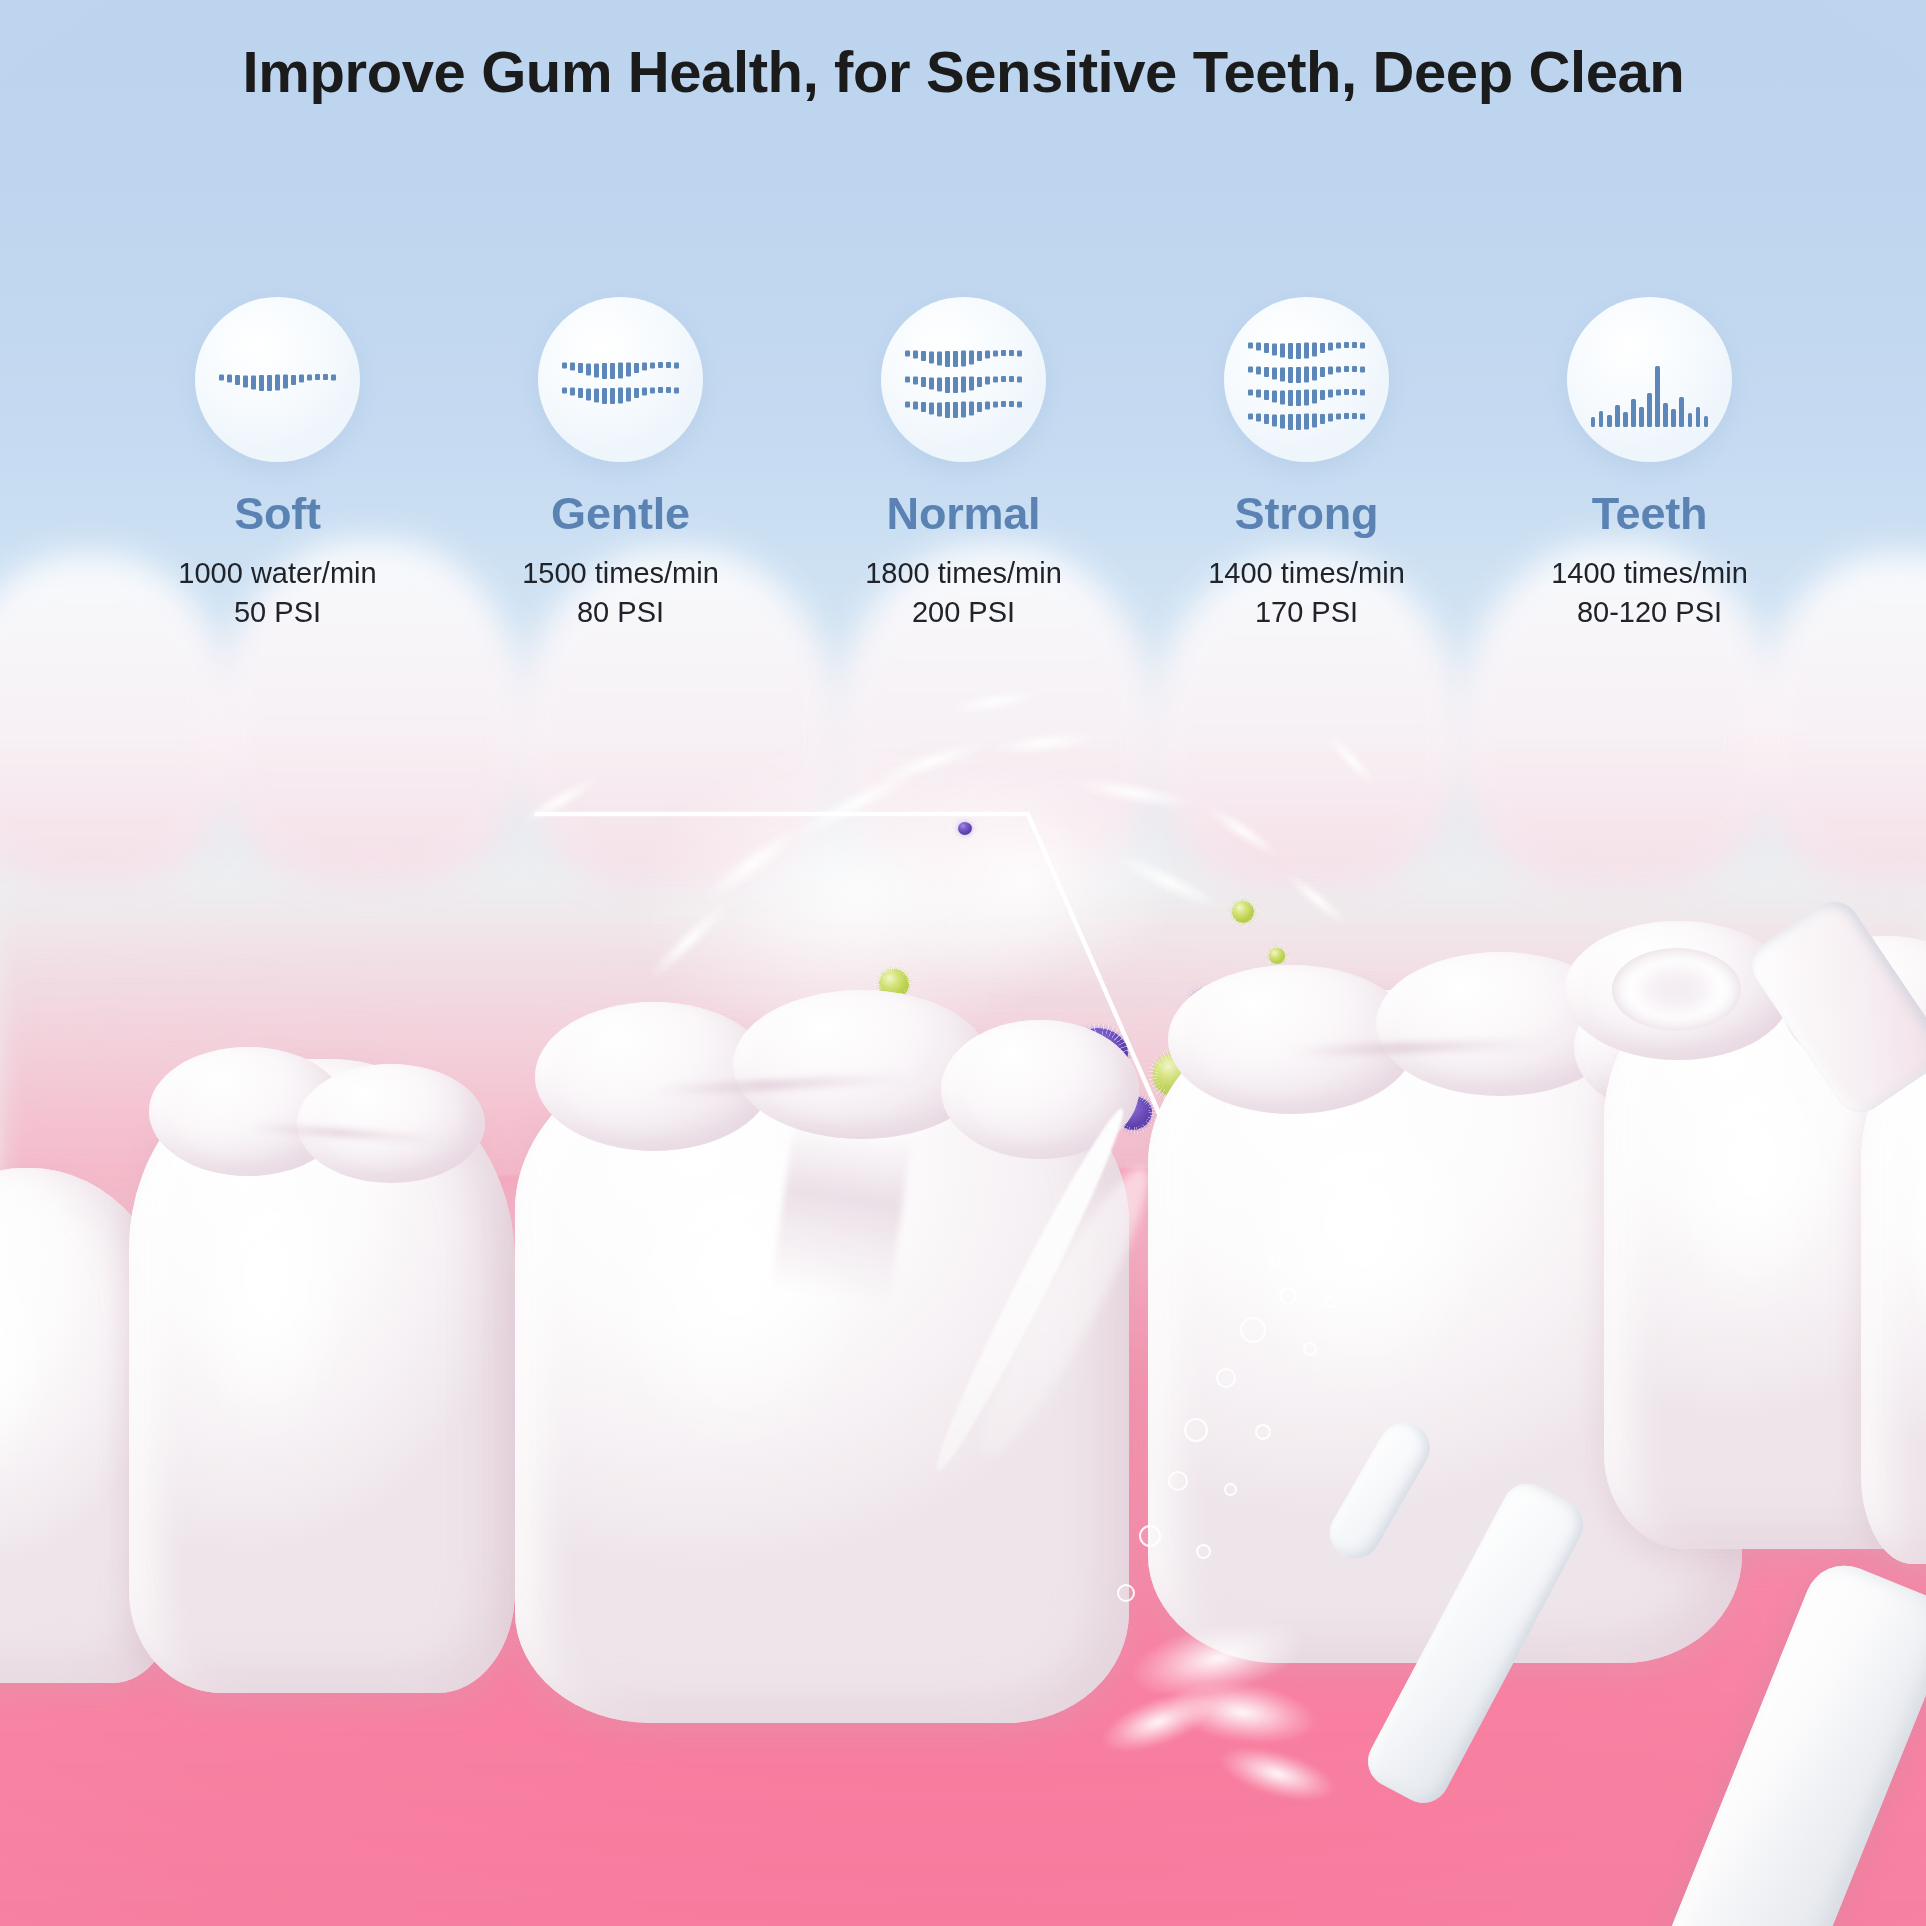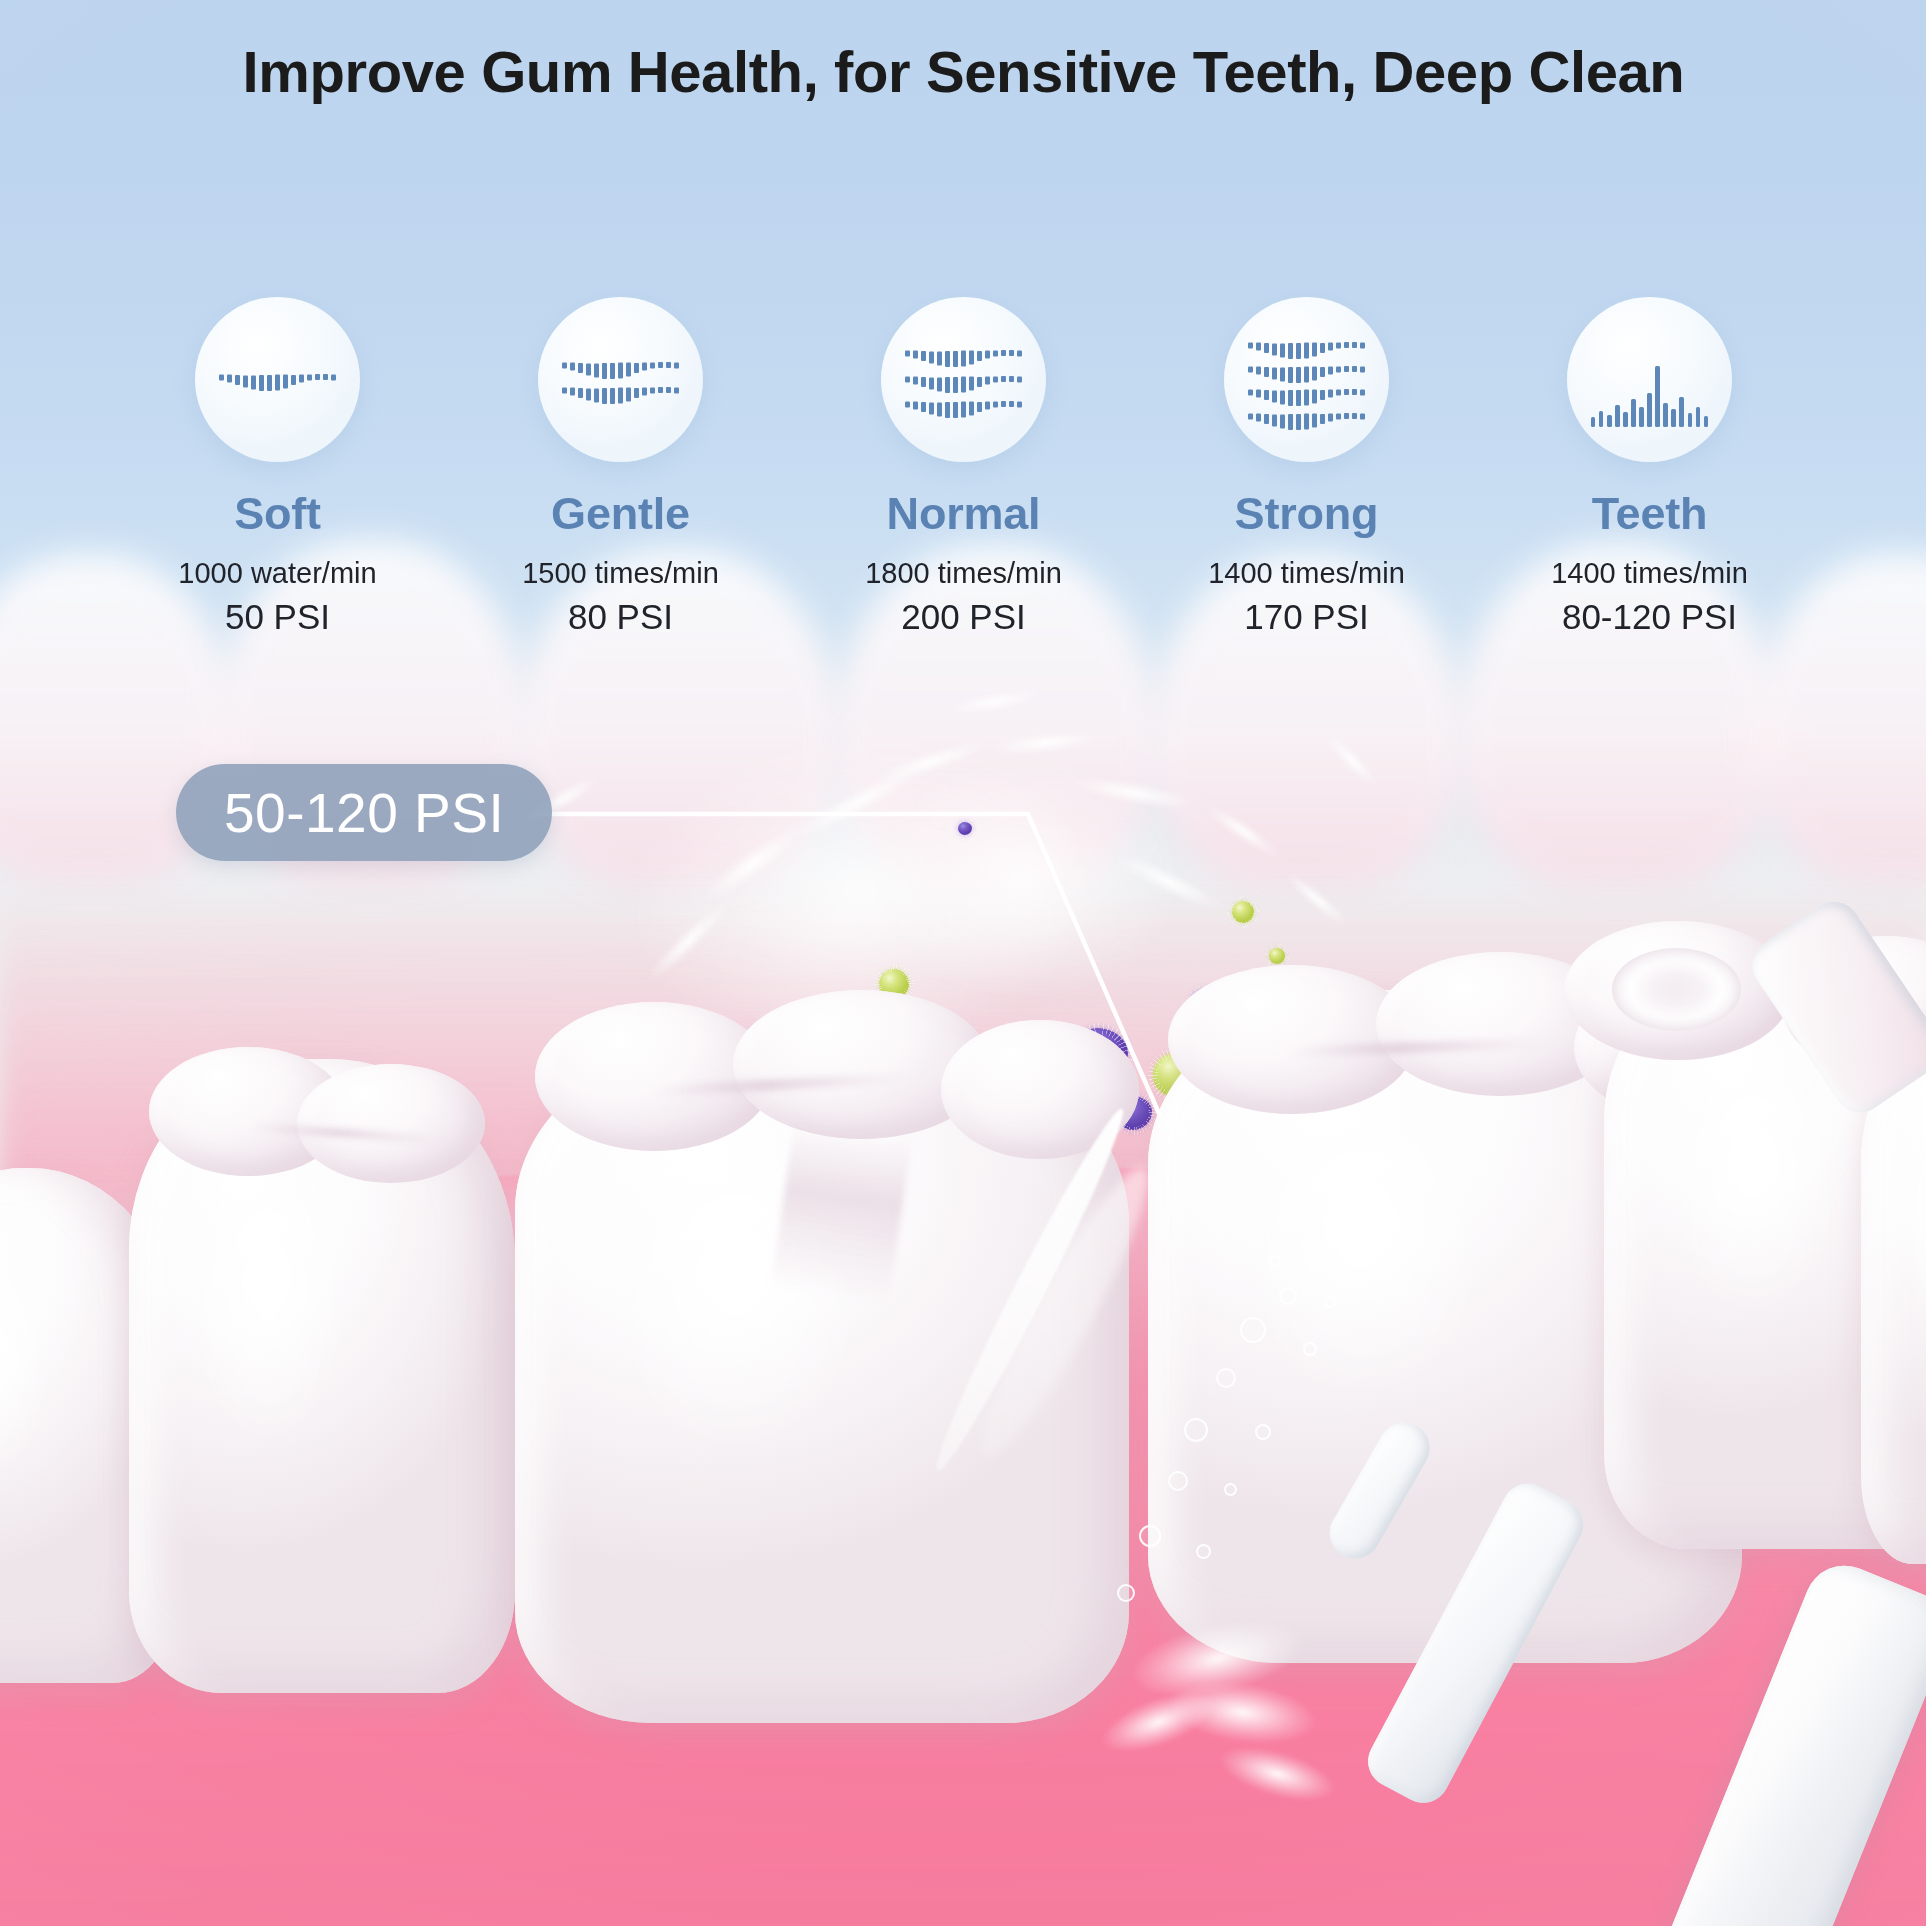--- a/index.html
+++ b/index.html
@@ -205,7 +205,7 @@
     margin-top:14px; font-size:29px; font-weight:400; color:#20232a; line-height:1.35;
     text-align:center;
   }
-  .mode-psi { font-size:35px; font-weight:400; color:#20232a; text-align:center; line-height:1.35; }
+  .mode-psi { font-size:29px; font-weight:400; color:#20232a; text-align:center; line-height:1.35; }
 
   
   .callout {

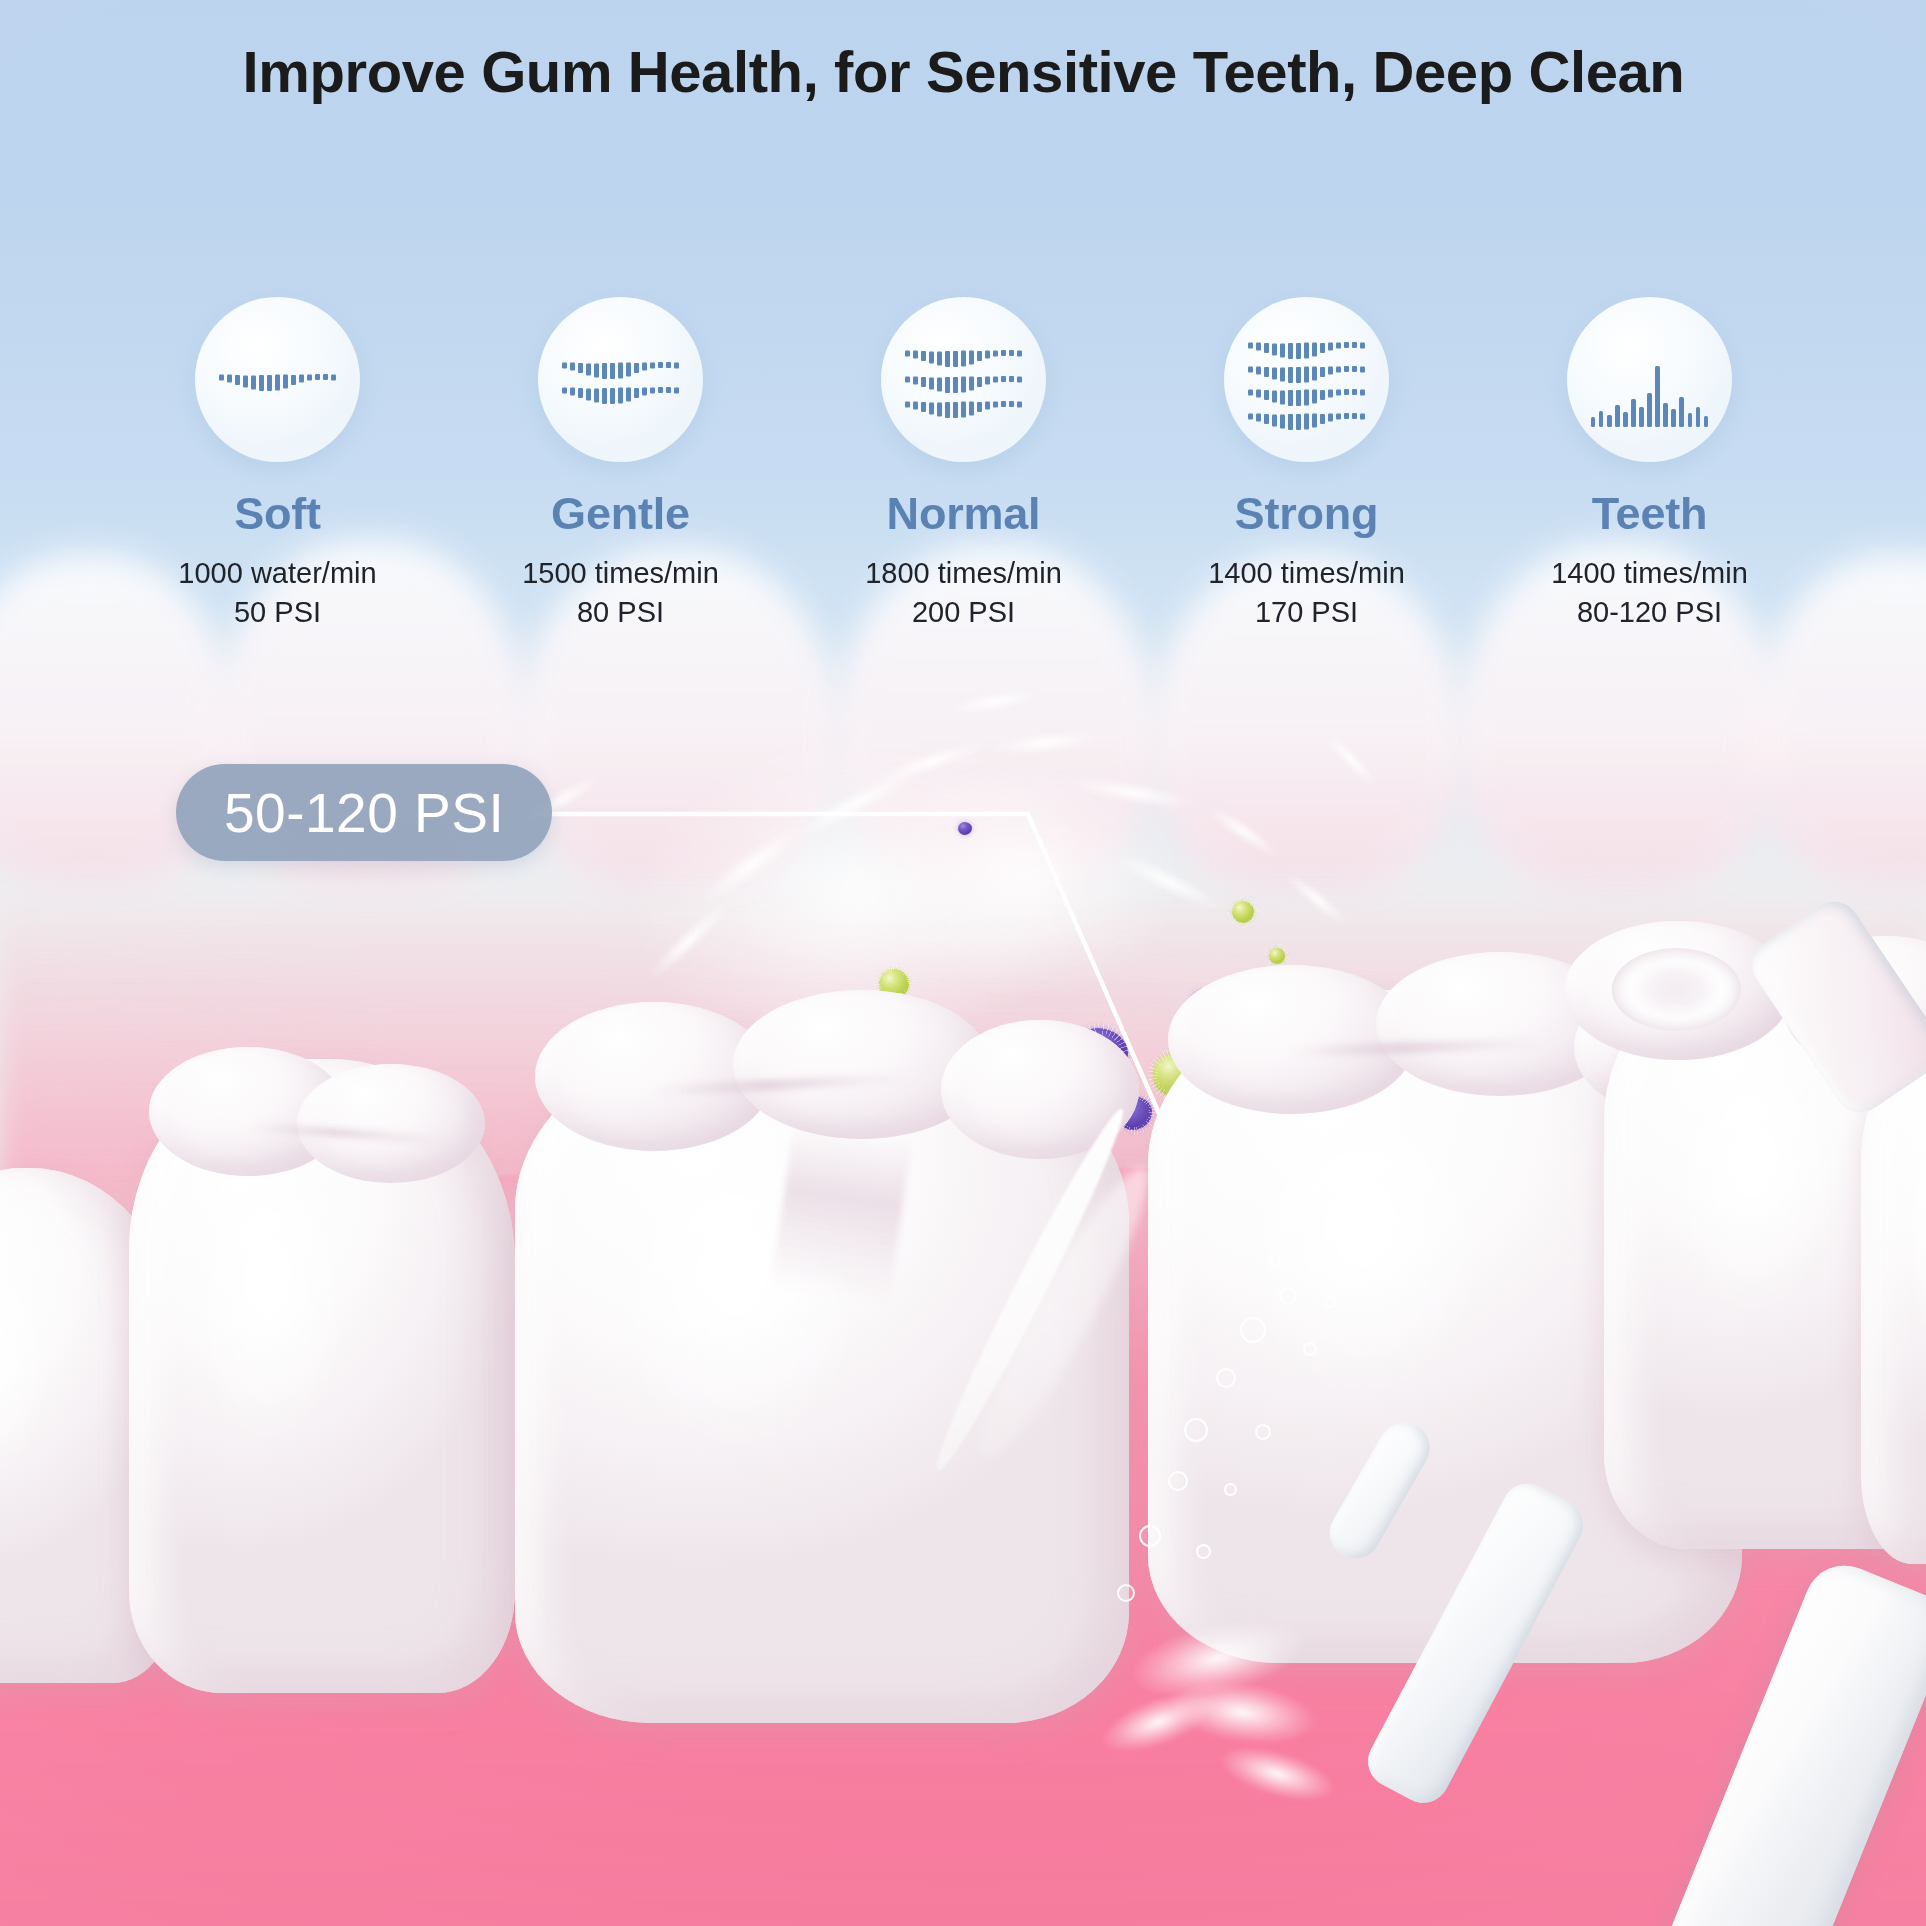--- a/index.html
+++ b/index.html
@@ -595,7 +595,6 @@
 
   </div>
 
-  <div class="callout">50-120 PSI</div>
 
 </div>
 

